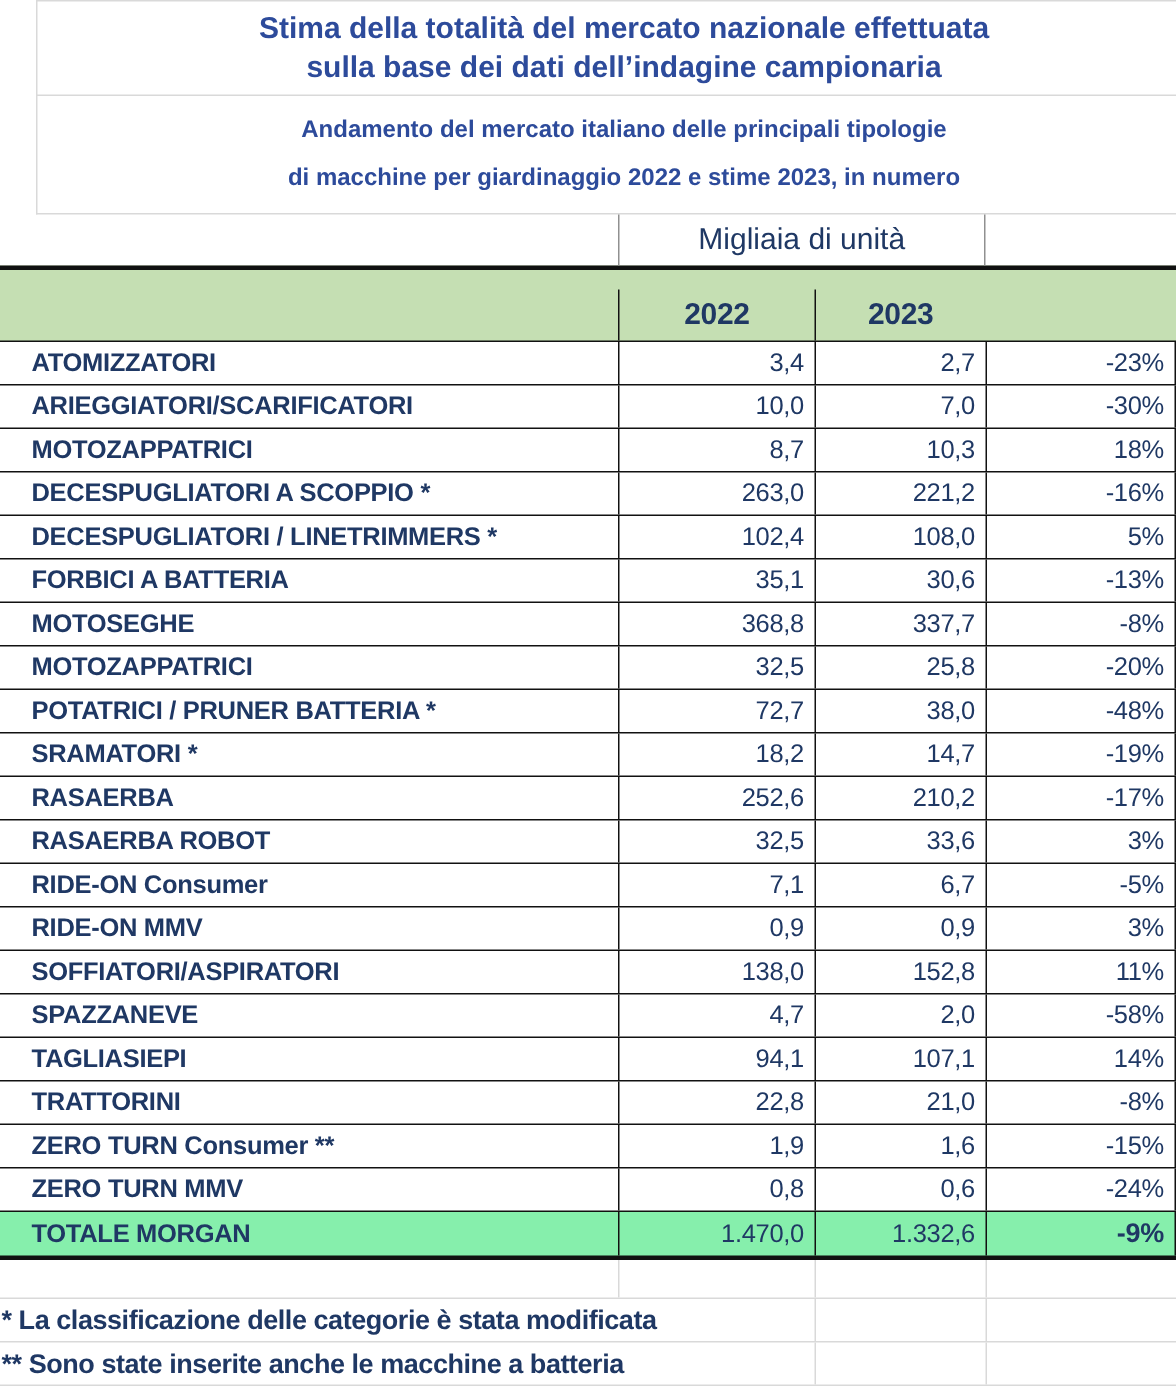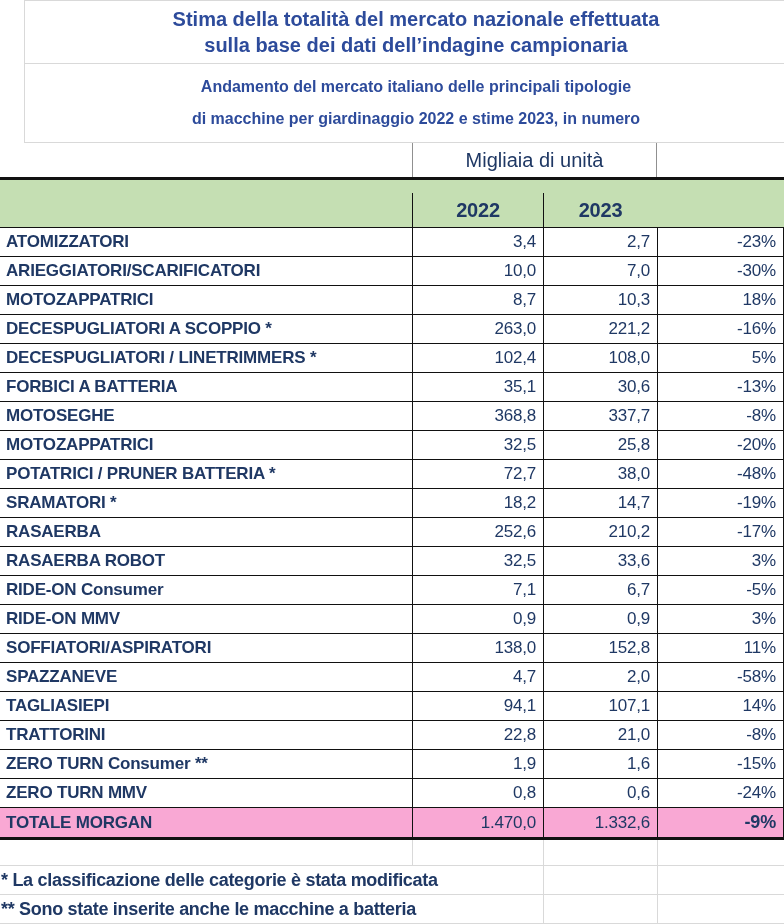--- a/index.html
+++ b/index.html
@@ -68,7 +68,7 @@
     border-bottom: 3px solid #111;
   }
   .cell { display: flex; align-items: center; font-size: 17px; overflow: hidden; }
-  .c-label { font-weight: bold; padding-left: 6px; white-space: nowrap; }
+  .c-label { font-weight: bold; padding-left: 21px; white-space: nowrap; }
   .c-num { justify-content: flex-end; padding-right: 7px; white-space: nowrap; }
   .c-var-total { font-weight: bold; font-size: 18px; }
   .edge-r { border-right: 1px solid #111; }

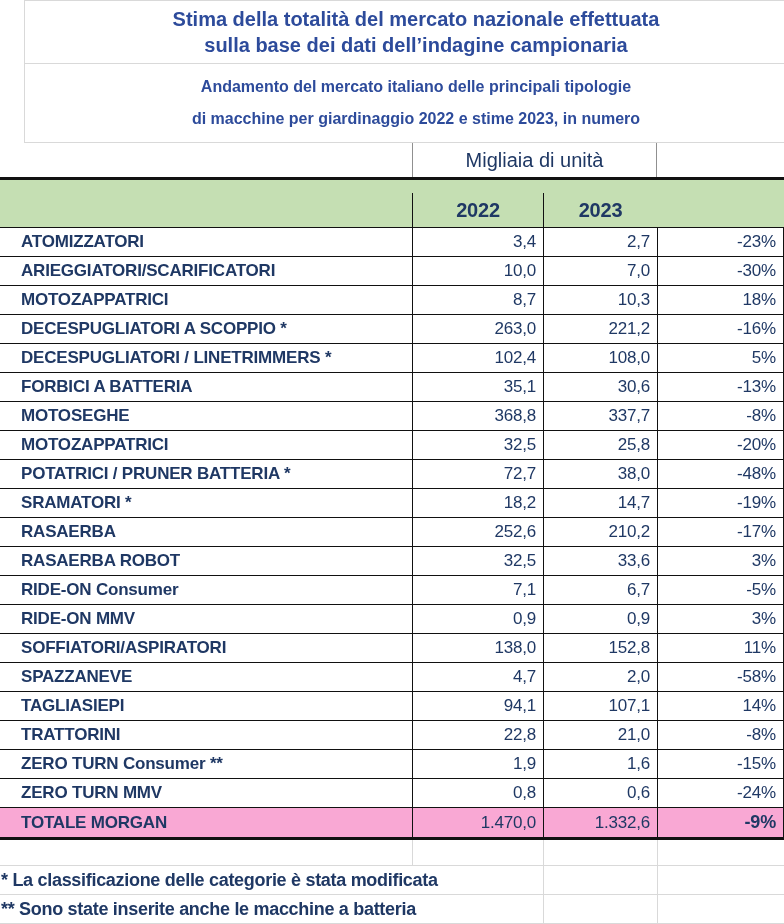--- a/index.html
+++ b/index.html
@@ -64,7 +64,7 @@
   .data-row { height: 29px; border-bottom: 1px solid #111; }
   .total-row {
     height: 32px;
-    background: #f9a8d4;
+    background: #86efac;
     border-bottom: 3px solid #111;
   }
   .cell { display: flex; align-items: center; font-size: 17px; overflow: hidden; }

